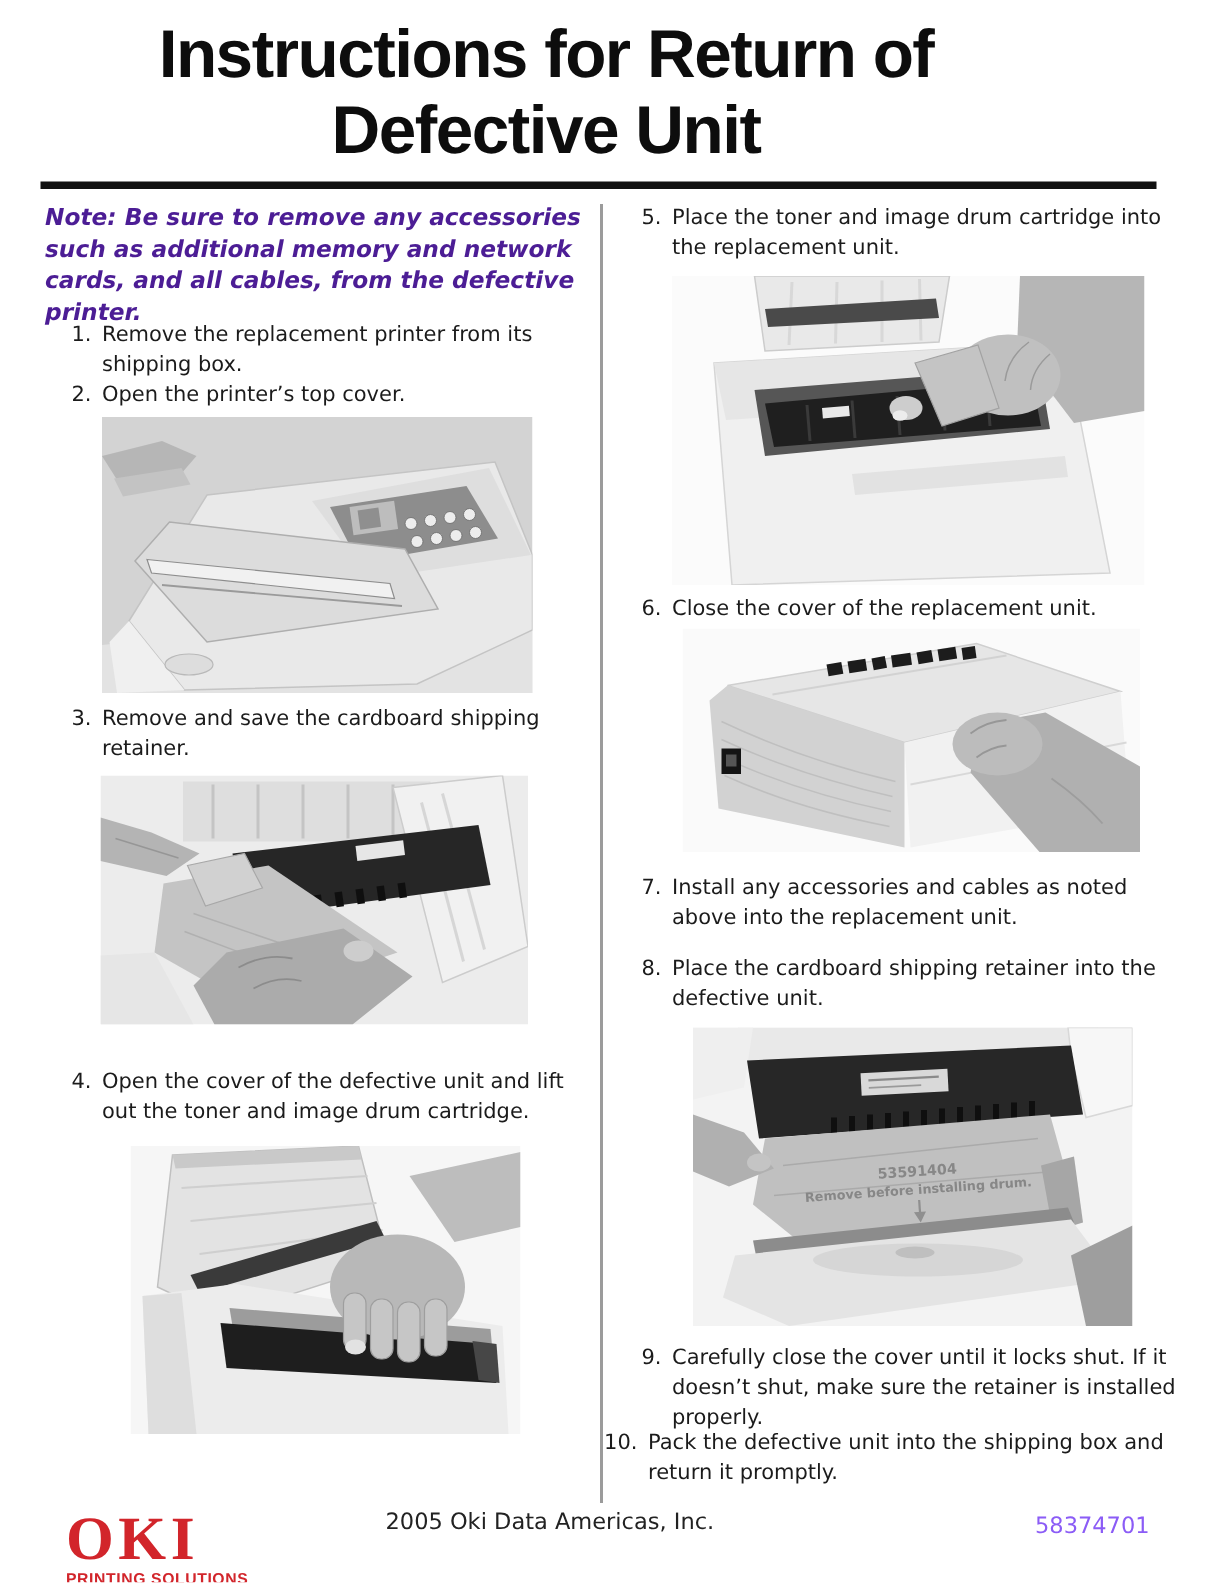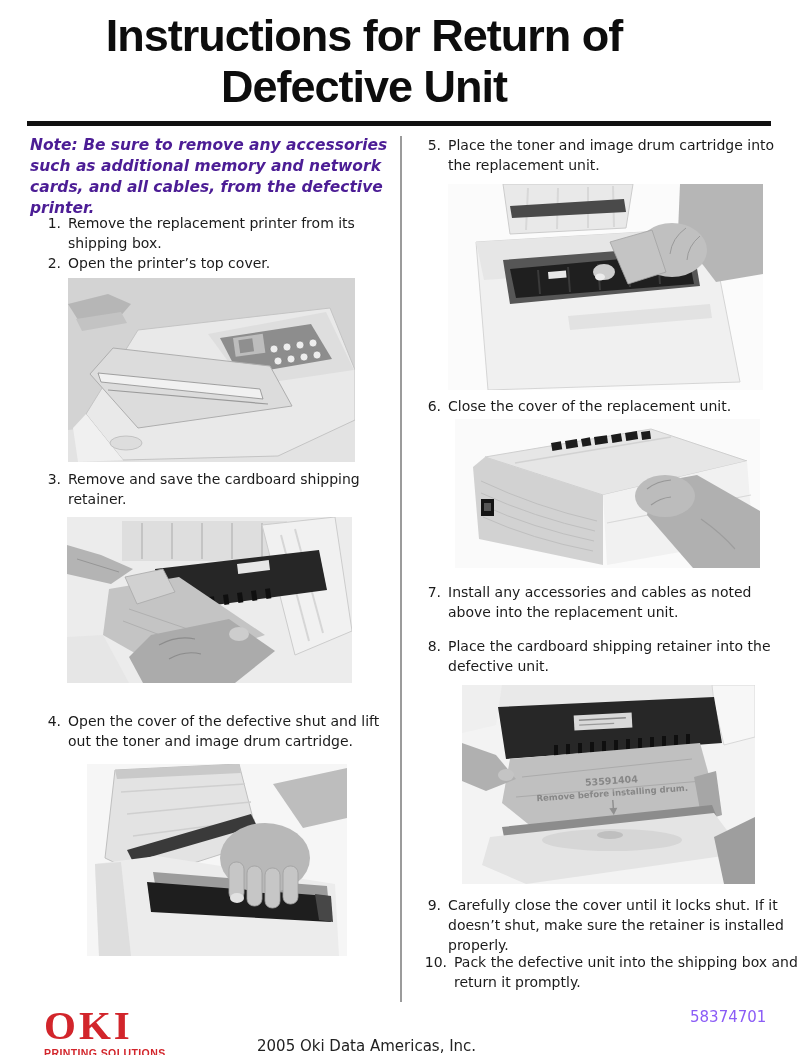--- a/index.html
+++ b/index.html
@@ -70,7 +70,7 @@
   </div>
   <div class="step col-l" style="left:36px; top:711px; width:356px;">
     <span class="num">4.</span>
-    <span class="txt">Open the cover of the defective shut and lift out the toner and image drum cartridge.</span>
+    <span class="txt">Open the cover of the defective unit and lift out the toner and image drum cartridge.</span>
   </div>
 
   <div class="step col-r" style="left:414px; top:135px; width:378px;">

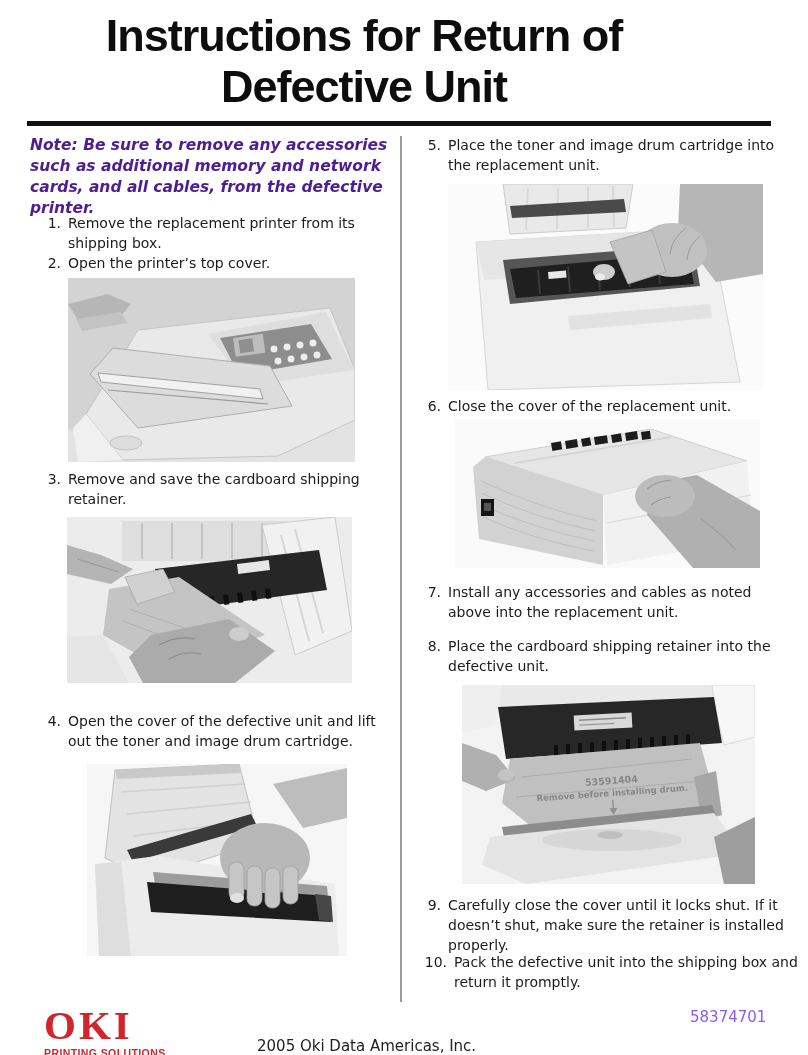--- a/index.html
+++ b/index.html
@@ -93,7 +93,7 @@
     <span class="num">9.</span>
     <span class="txt">Carefully close the cover until it locks shut. If it doesn’t shut, make sure the retainer is installed properly.</span>
   </div>
-  <div class="step col-r" style="left:420px; top:952px; width:378px;">
+  <div class="step col-r" style="left:398px; top:952px; width:378px;">
     <span class="num">10.</span>
     <span class="txt">Pack the defective unit into the shipping box and return it promptly.</span>
   </div>

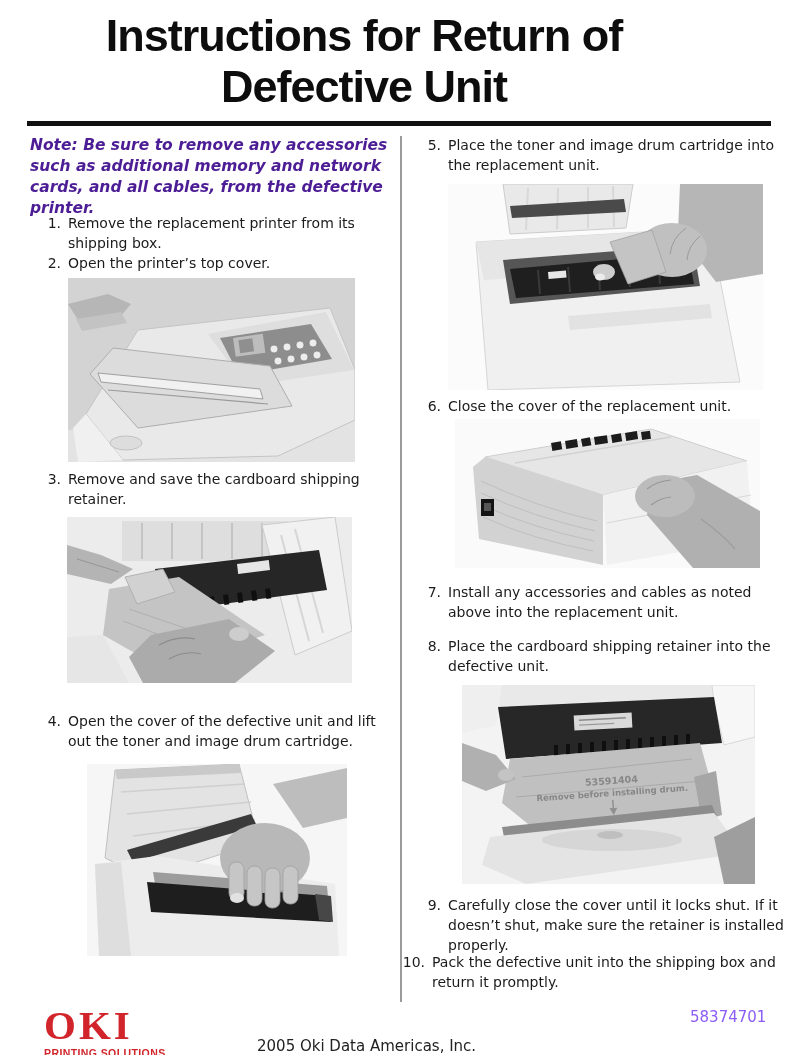--- a/index.html
+++ b/index.html
@@ -37,7 +37,7 @@
     font-family:"Liberation Sans", sans-serif; font-weight:bold;
     font-size:10.5px; letter-spacing:0.4px; margin-top:3px; white-space:nowrap;
   }
-  .footer-copyright { position:absolute; left:257px; top:1037px; font-size:15px; color:#222; }
+  .footer-copyright { position:absolute; left:257px; top:1005px; font-size:15px; color:#222; }
   .footer-partnum  { position:absolute; left:690px; top:1008px; font-size:15px; color:#8b5cf6; }
 
   .ph-label { font-family:"DejaVu Sans", sans-serif; font-weight:bold; fill:#878787; }

